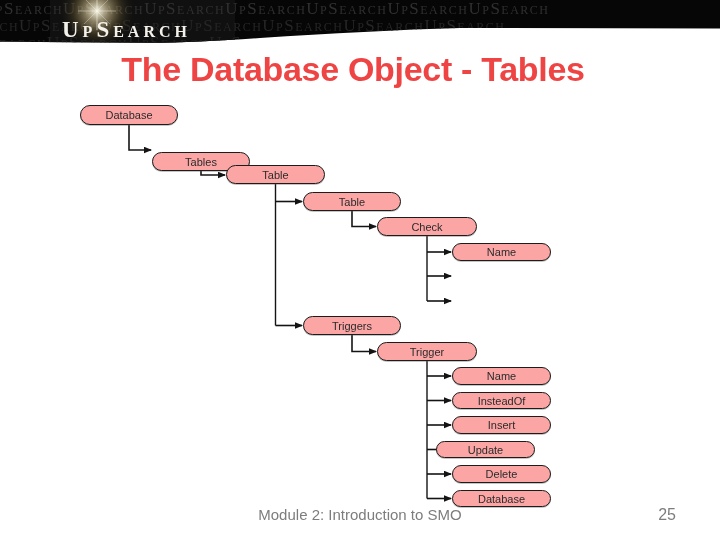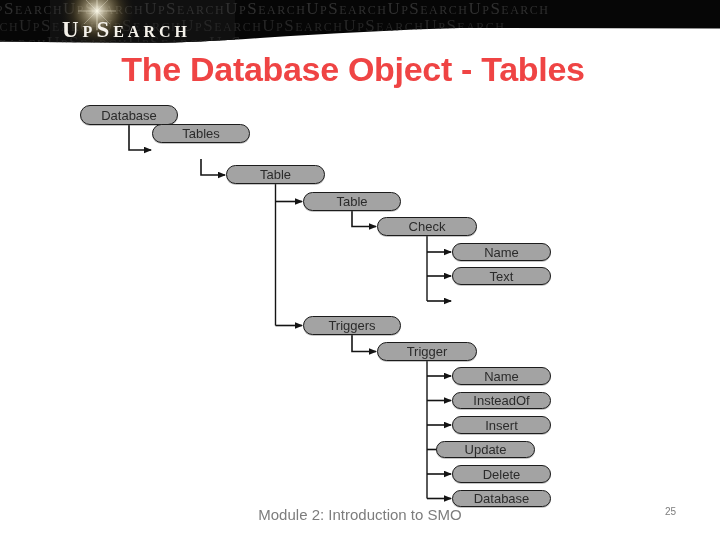--- a/index.html
+++ b/index.html
@@ -37,9 +37,9 @@
     box-sizing:border-box;
     border:1.3px solid #1c1c1c;
     border-radius:999px;
-    background:#a3a3a3;
+    background:#fca5a5;
     display:flex;align-items:center;justify-content:center;
-    font-size:13px;color:#2b2b2b;
+    font-size:11px;color:#2b2b2b;
     box-shadow:0 1px 0 rgba(90,90,90,0.35);
     z-index:2;
   }

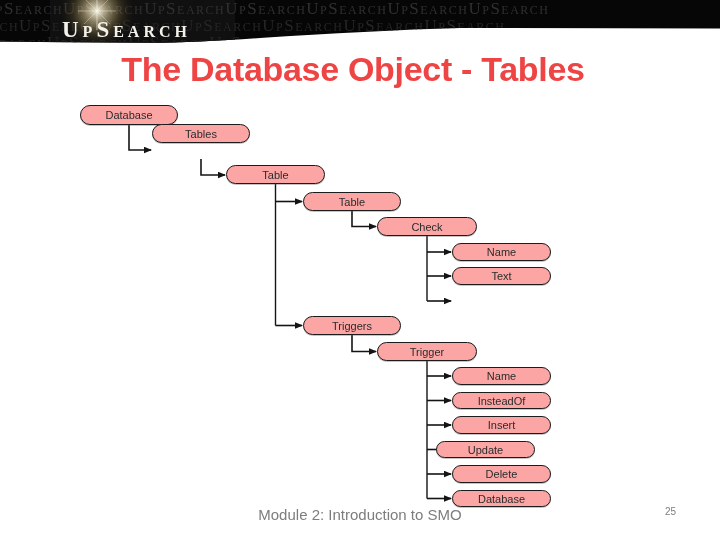--- a/index.html
+++ b/index.html
@@ -121,7 +121,7 @@
   </svg>
 
   <div class="node" style="left:80px;top:105px;width:98px;height:20px">Database</div>
-  <div class="node" style="left:152px;top:124px;width:98px;height:19px">Tables</div>
+  <div class="node" style="left:152px;top:152px;width:98px;height:19px">Tables</div>
   <div class="node" style="left:226px;top:165px;width:99px;height:19px">Table</div>
   <div class="node" style="left:303px;top:192px;width:98px;height:19px">Table</div>
   <div class="node" style="left:377px;top:217px;width:100px;height:19px">Check</div>

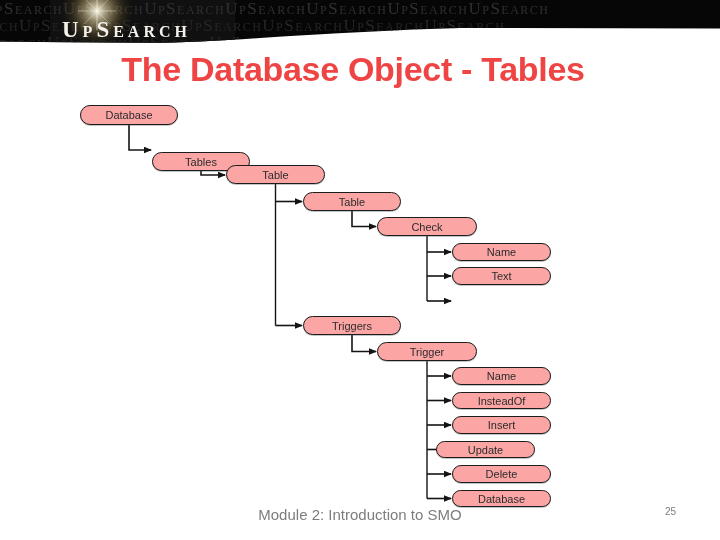--- a/index.html
+++ b/index.html
@@ -126,7 +126,6 @@
   <div class="node" style="left:303px;top:192px;width:98px;height:19px">Table</div>
   <div class="node" style="left:377px;top:217px;width:100px;height:19px">Check</div>
   <div class="node" style="left:452px;top:243px;width:99px;height:18px">Name</div>
-  <div class="node" style="left:452px;top:267px;width:99px;height:18px">Text</div>
   <div class="node" style="left:303px;top:316px;width:98px;height:19px">Triggers</div>
   <div class="node" style="left:377px;top:342px;width:100px;height:19px">Trigger</div>
   <div class="node" style="left:452px;top:367px;width:99px;height:18px">Name</div>

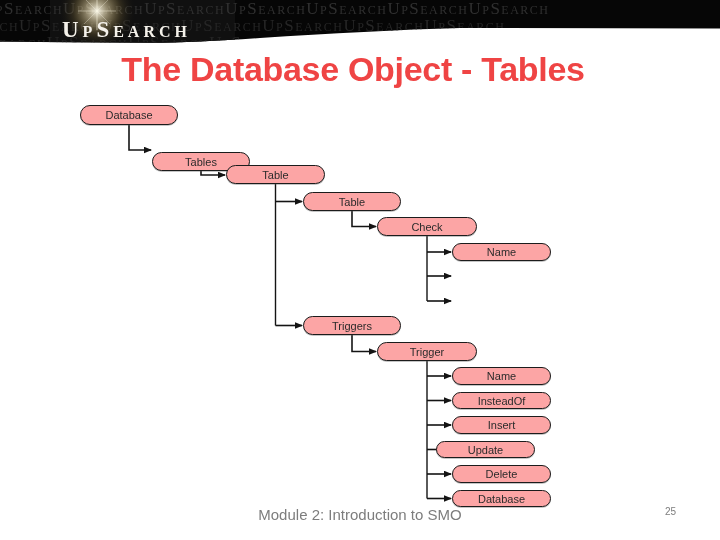--- a/index.html
+++ b/index.html
@@ -51,7 +51,7 @@
   }
   .footer-page{
     position:absolute;top:506px;right:44px;
-    font-size:10px;color:#7d7d7d;
+    font-size:16px;color:#7d7d7d;
   }
 </style>
 </head>

